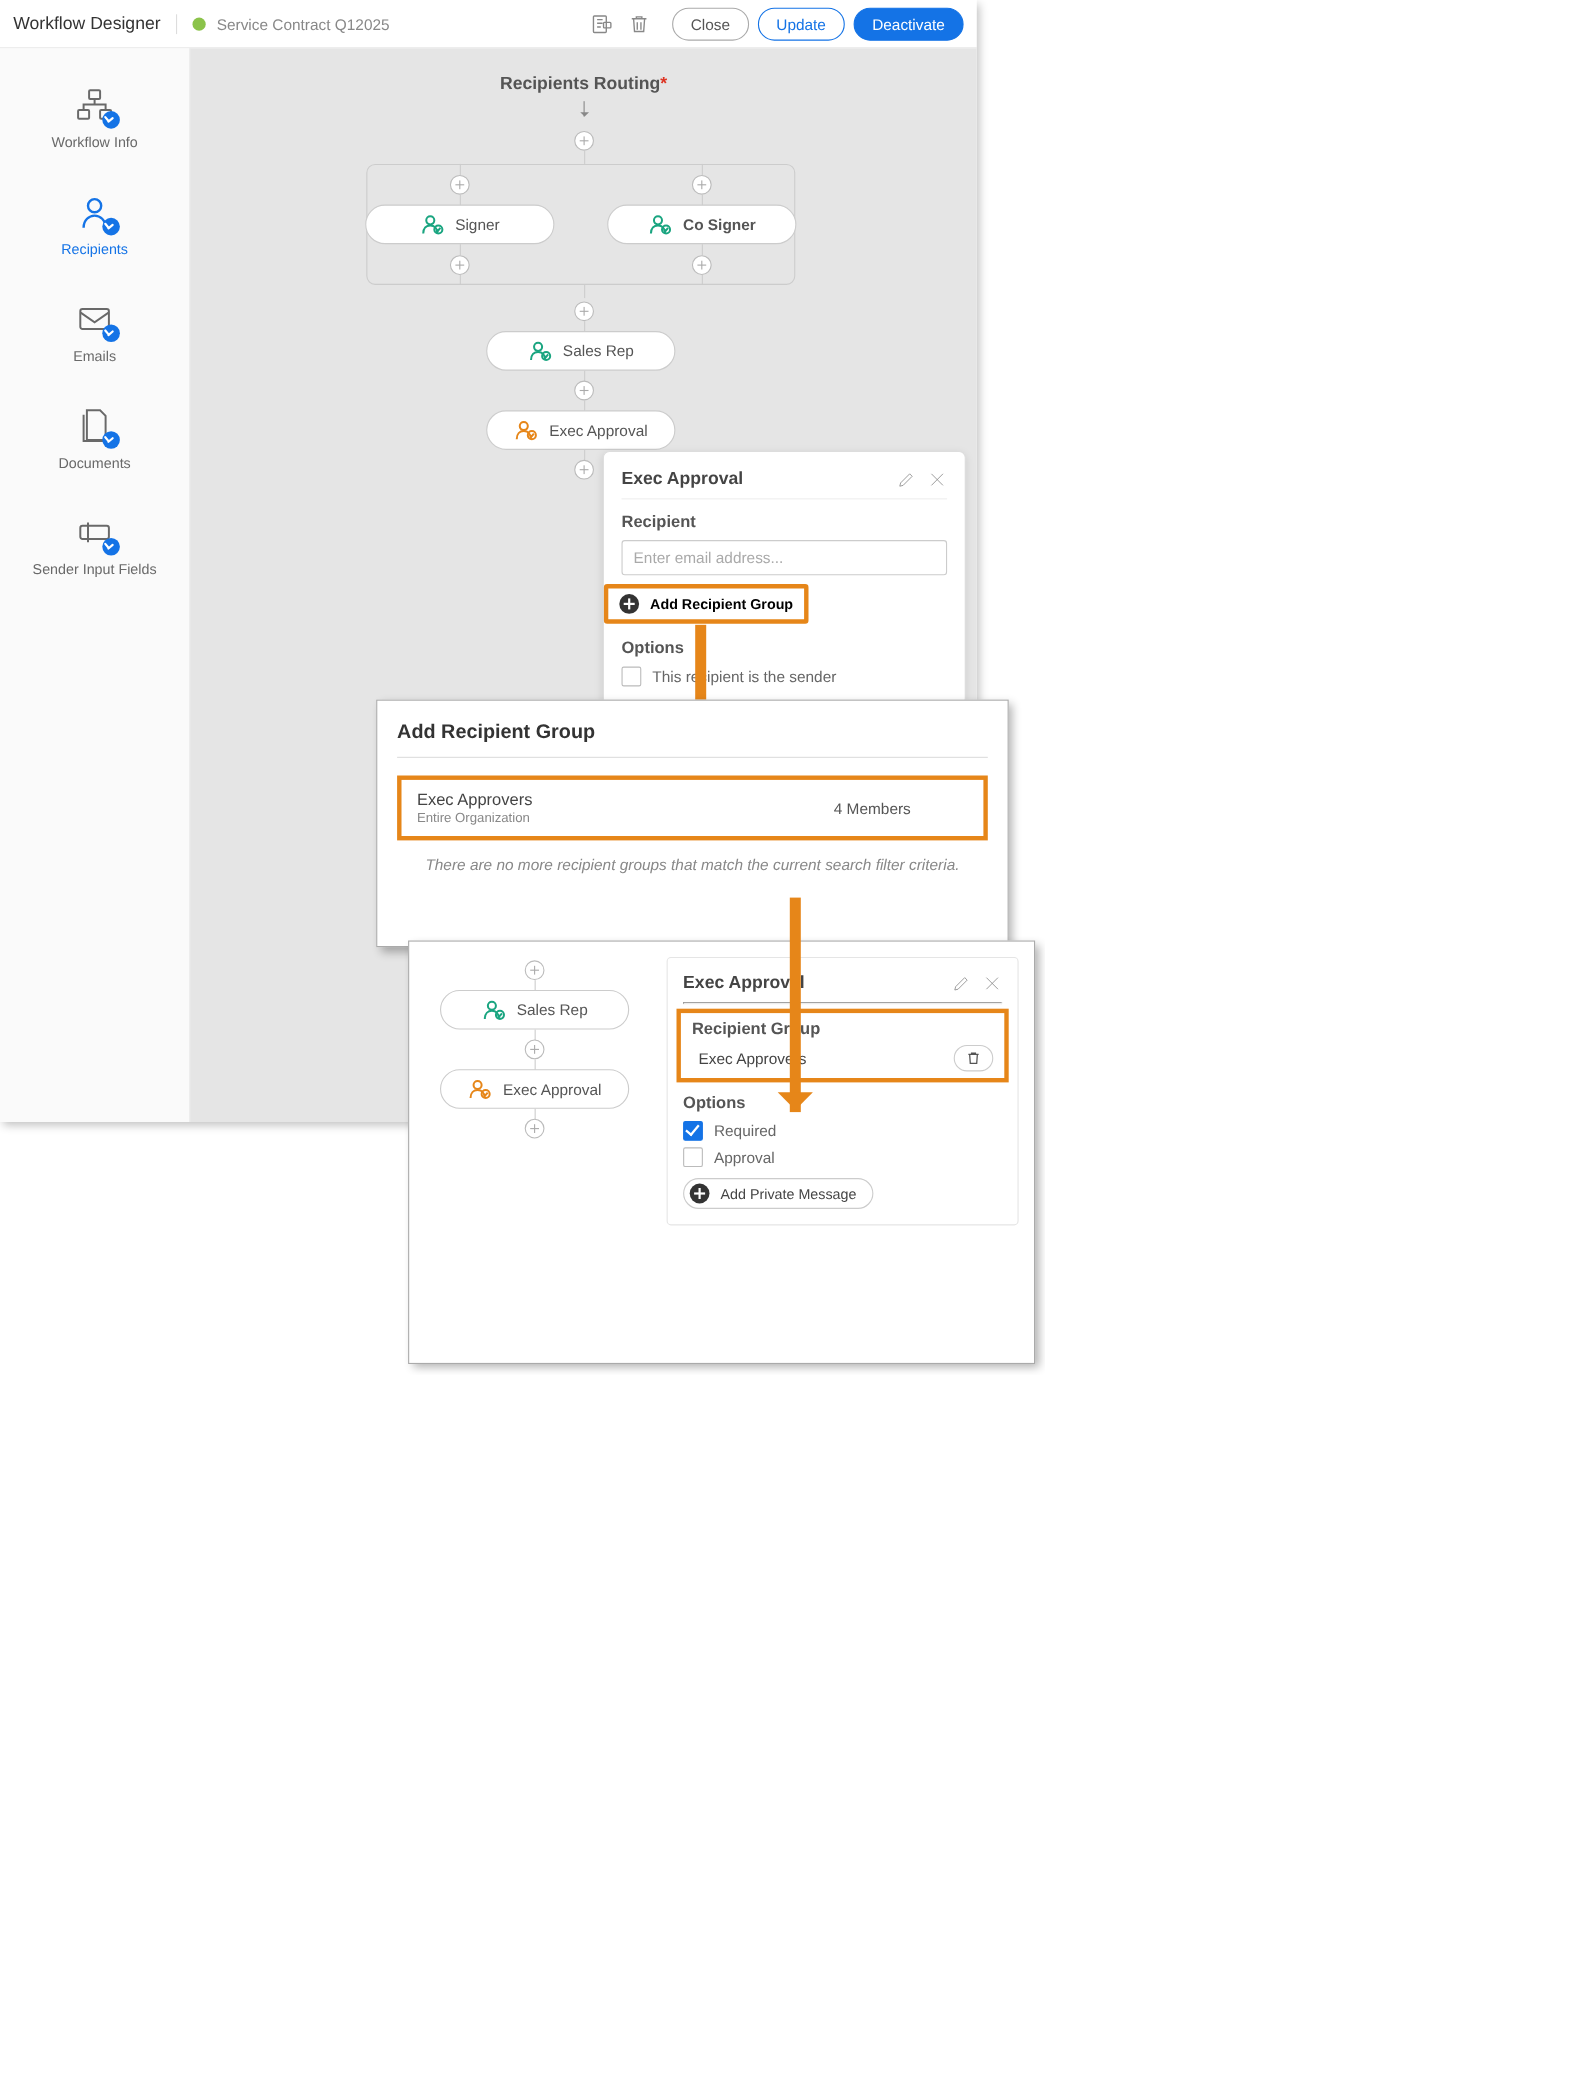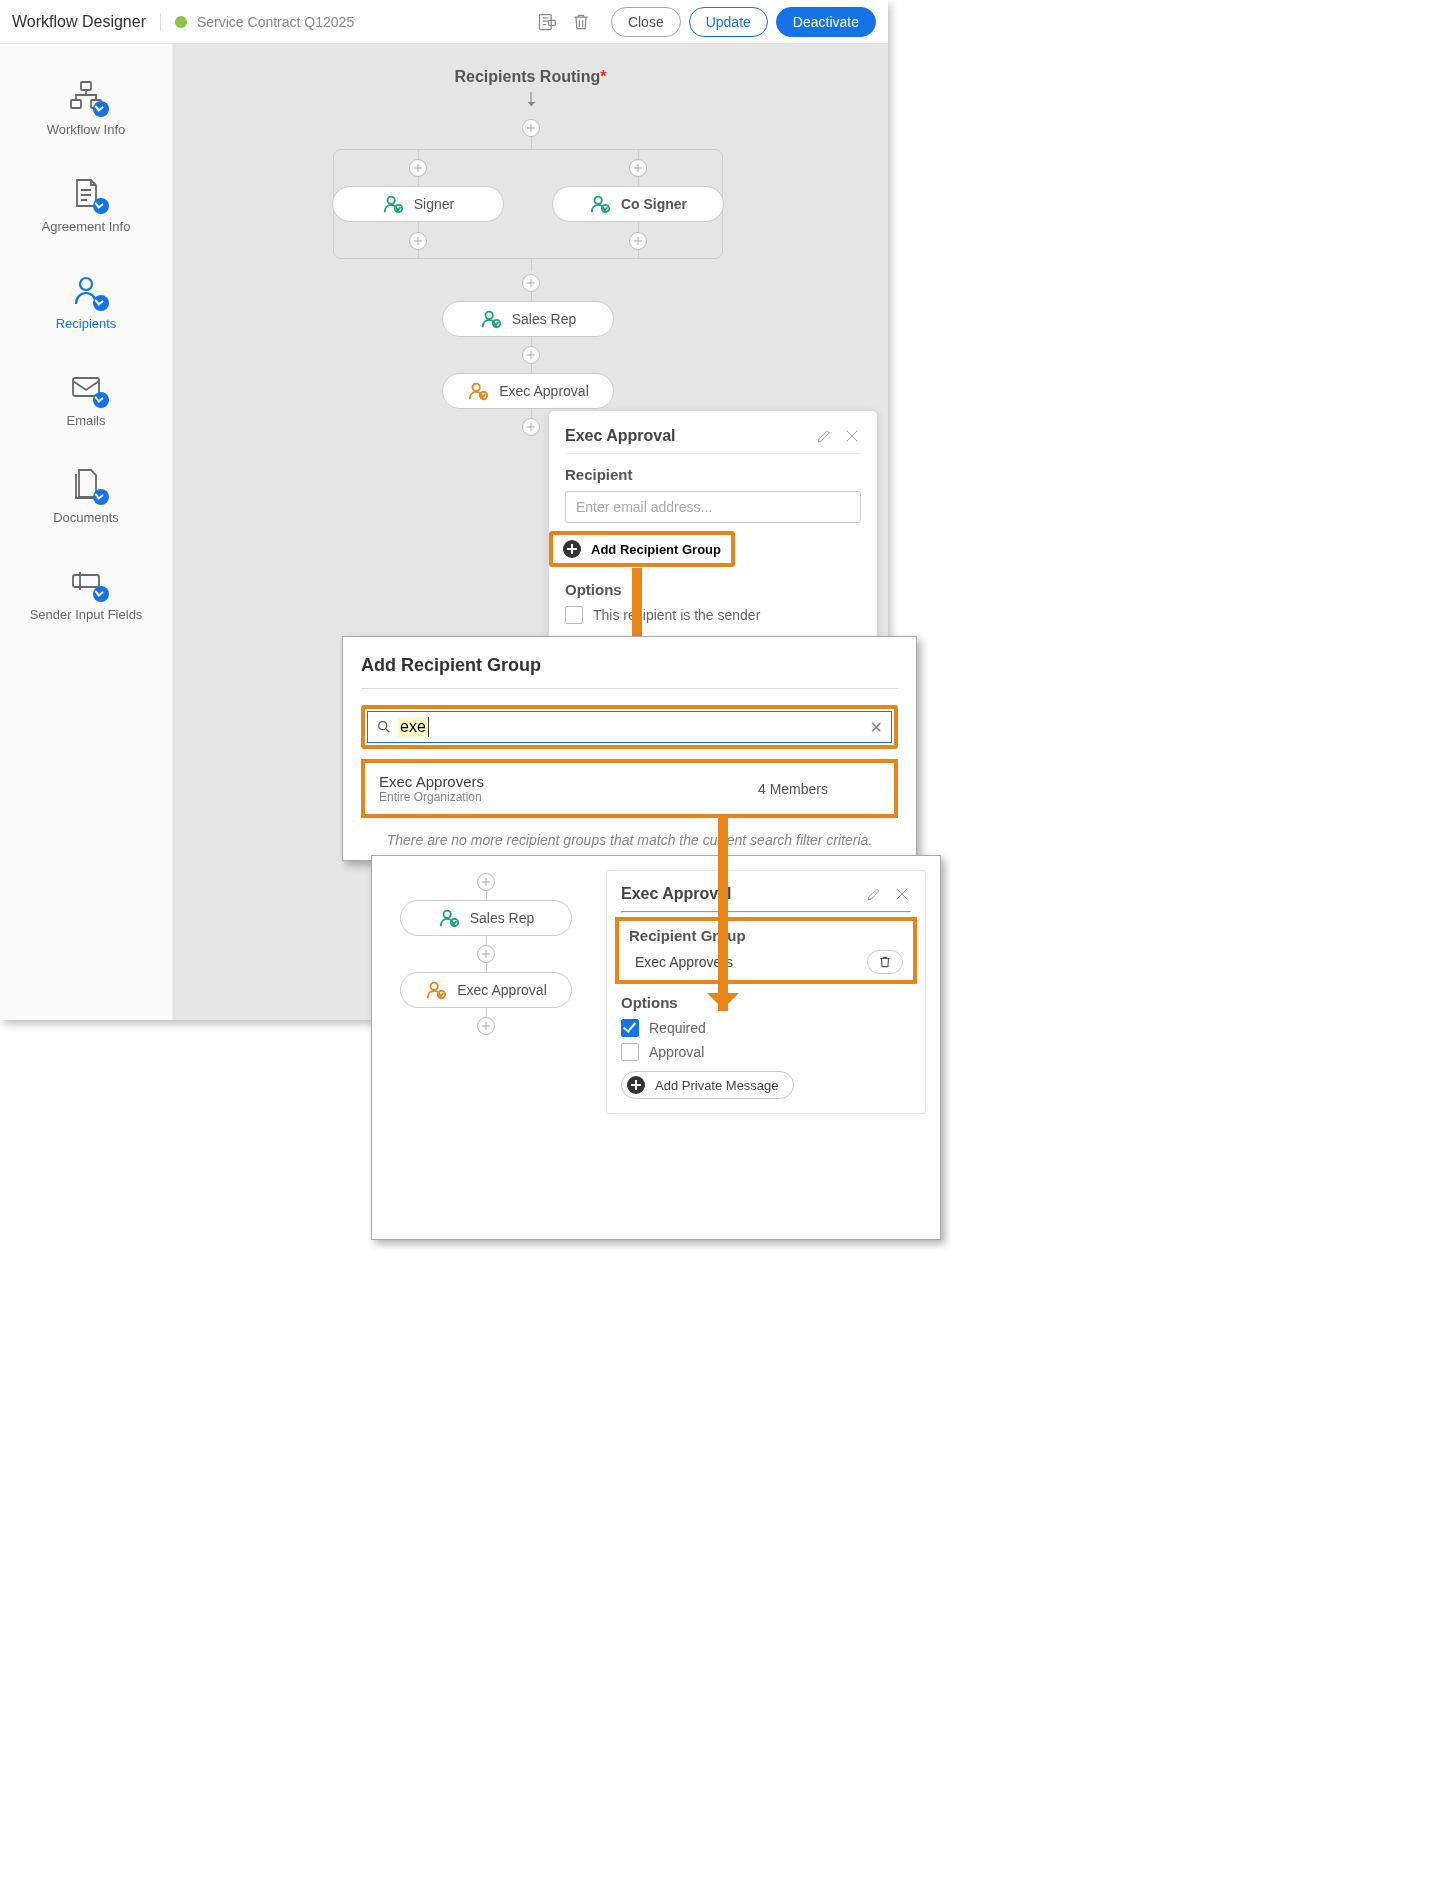--- a/index.html
+++ b/index.html
@@ -140,14 +140,6 @@
             </svg><span class="side-badge"></span></div>
       <span>Workflow Info</span>
     </div>
-    <div class="side-item">
-      <div class="side-icon"><svg viewBox="0 0 36 36" fill="none" stroke="#696969" stroke-width="1.8">
-              <path d="M9 5h14l5 5v21H9z"></path>
-              <path d="M23 5v5h5"></path>
-              <path d="M13 15h10M13 20h10M13 25h6"></path>
-            </svg><span class="side-badge"></span></div>
-      <span>Agreement Info</span>
-    </div>
     <div class="side-item active">
       <div class="side-icon"><svg viewBox="0 0 36 36" fill="none" stroke="#1473e6" stroke-width="2.2">
               <circle cx="18" cy="12" r="6"></circle>

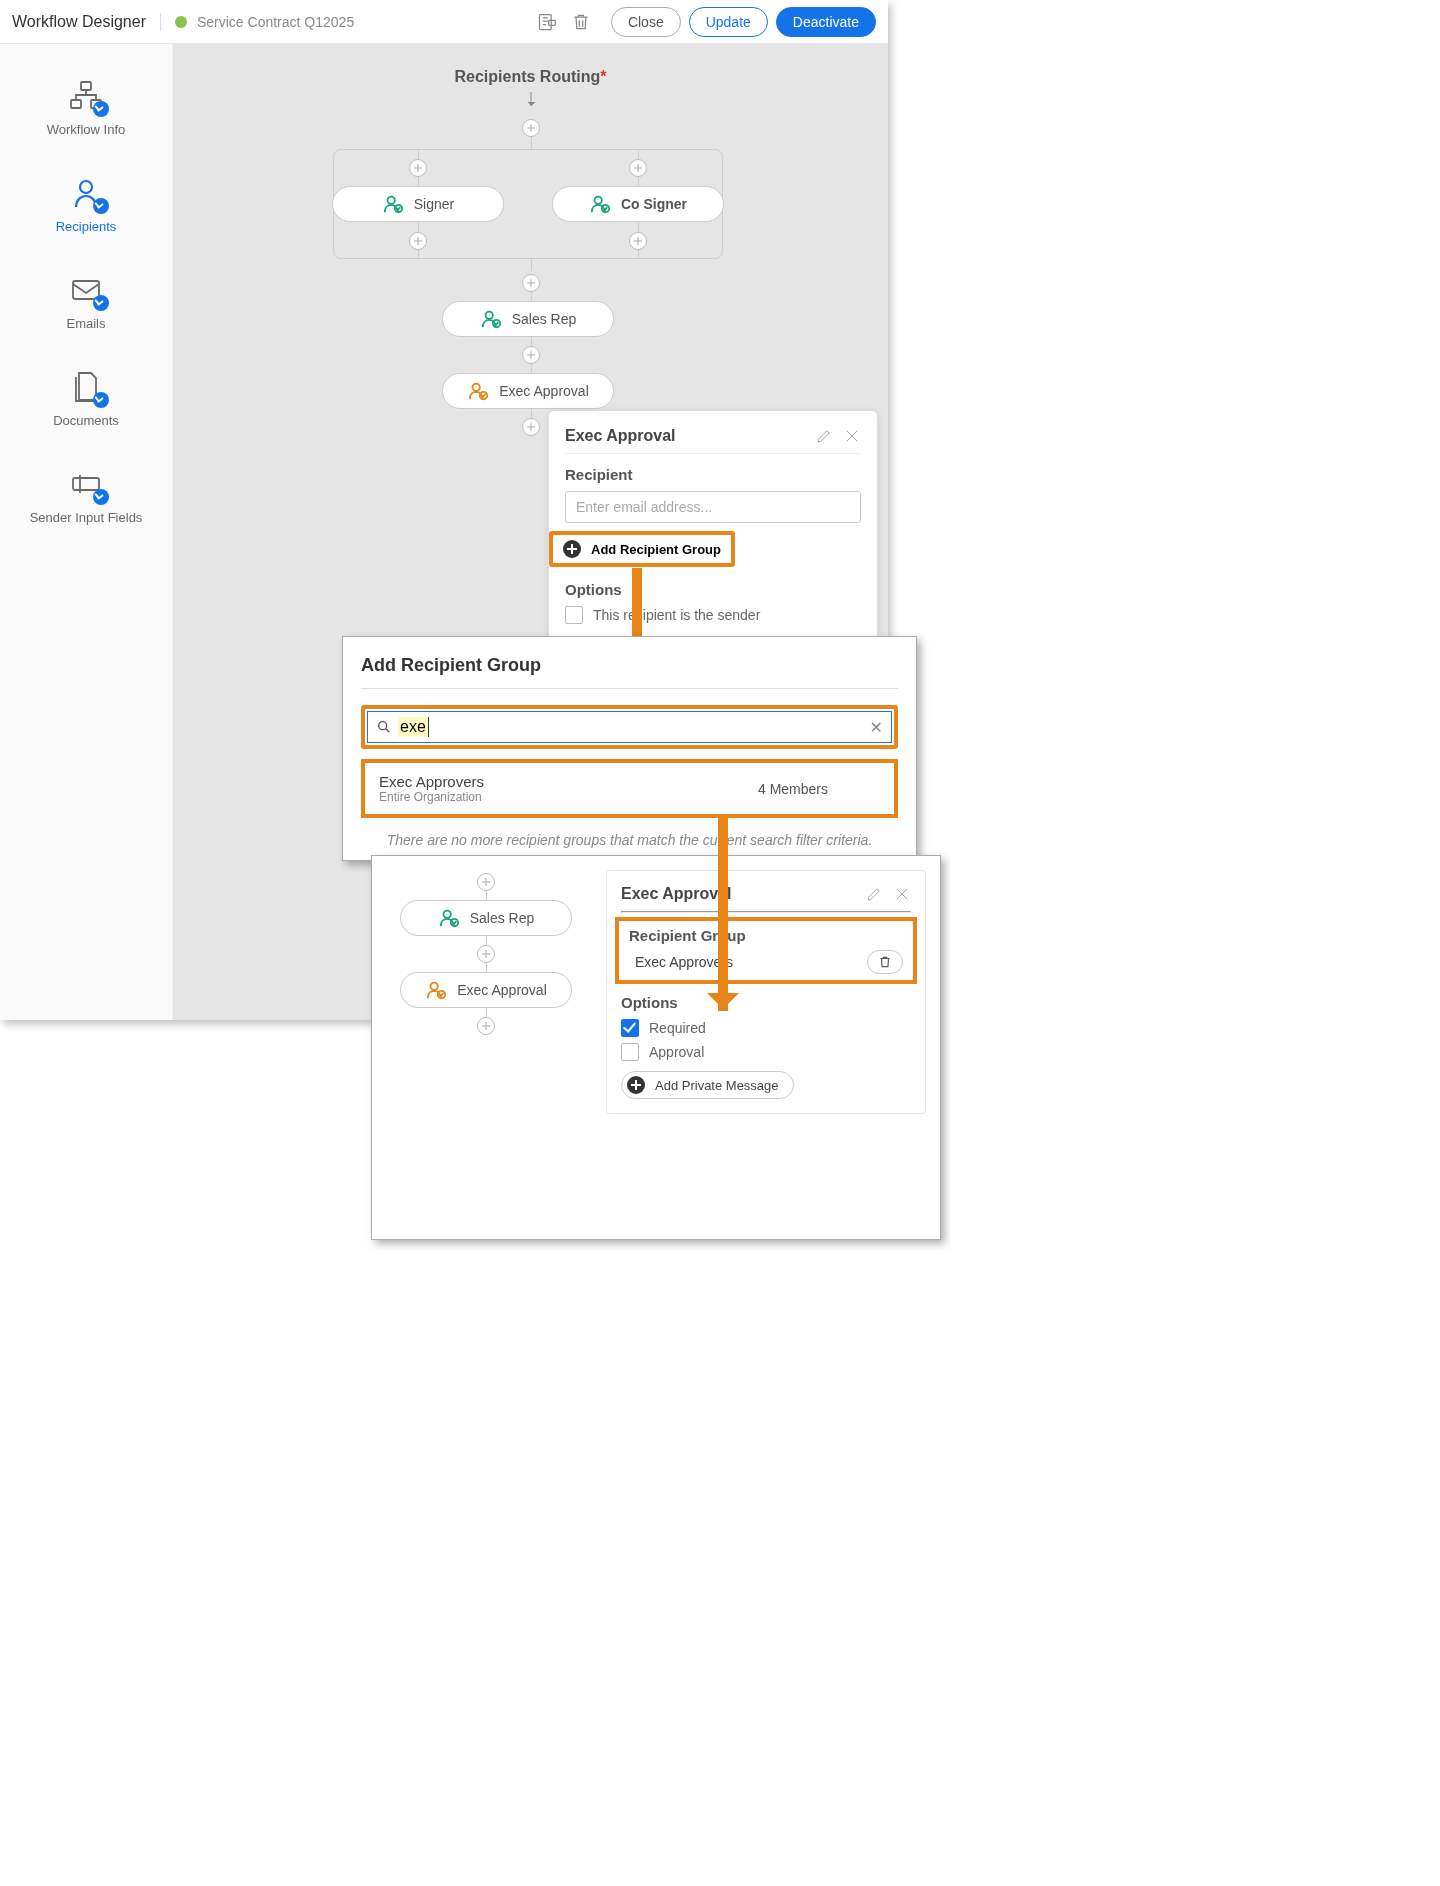--- a/index.html
+++ b/index.html
@@ -274,17 +274,6 @@
 <div class="modal" style="left:342px;top:636px;width:575px;height:225px;">
   <h2>Add Recipient Group</h2>
   <hr>
-  <div class="search-wrap">
-    <div class="search-box">
-      <svg class="mag" viewBox="0 0 24 24" fill="none" stroke="#555" stroke-width="2">
-          <circle cx="10" cy="10" r="6"></circle>
-          <path d="M20 20l-5-5"></path>
-        </svg>
-      <span class="hl">exe</span>
-      <span style="flex:1"></span>
-      <span class="clear">✕</span>
-    </div>
-  </div>
   <div class="result-row">
     <div class="result-left">
       <div class="result-name">Exec Approvers</div>

